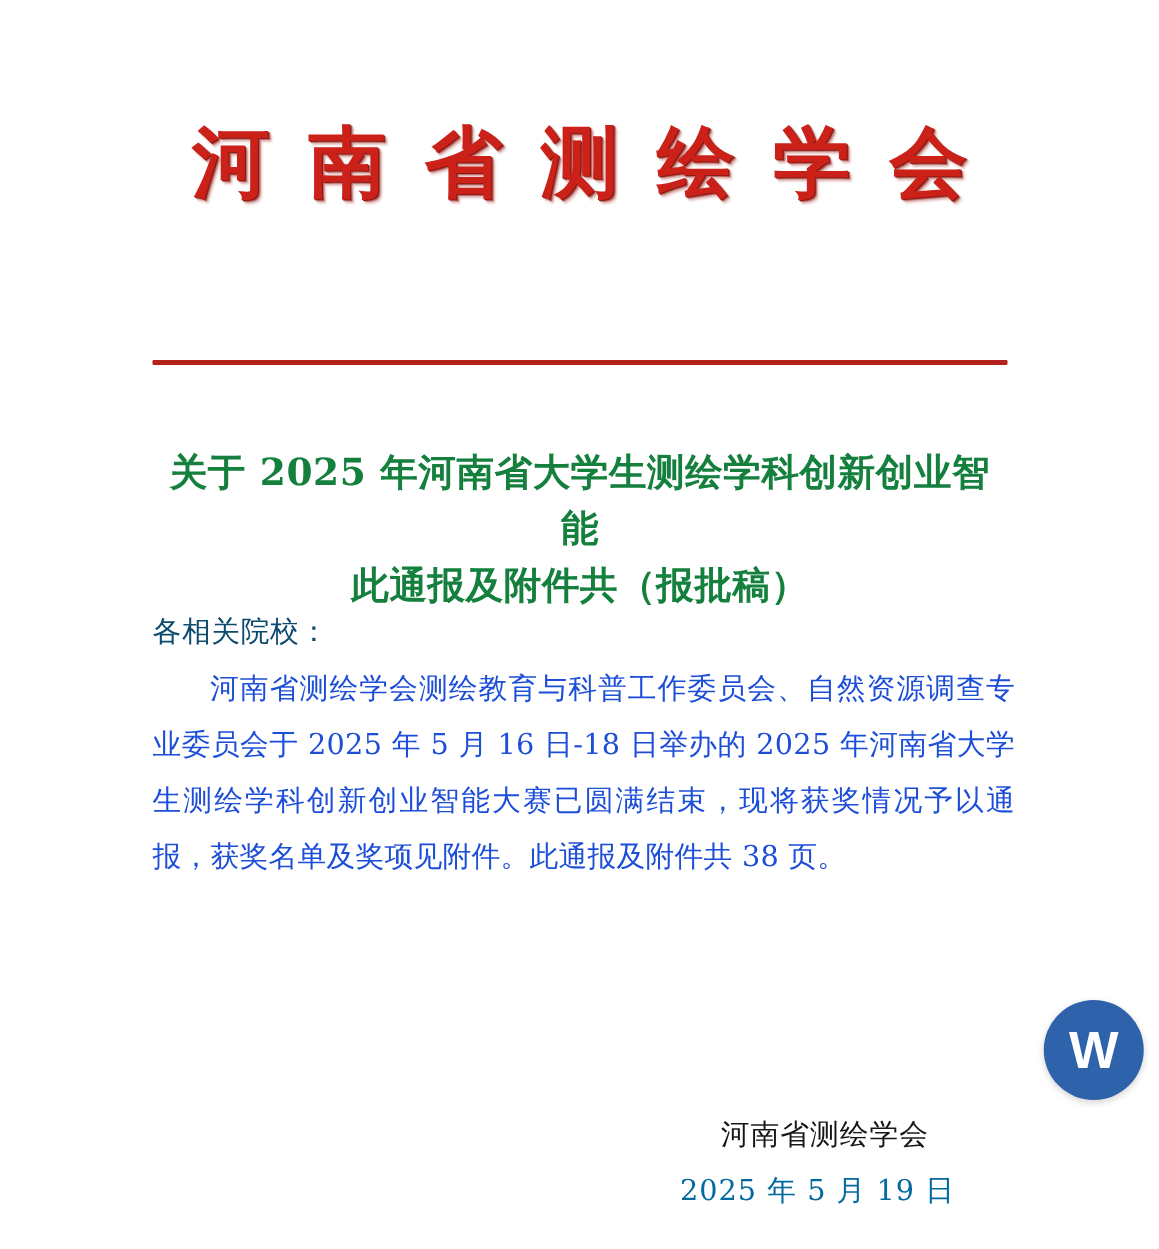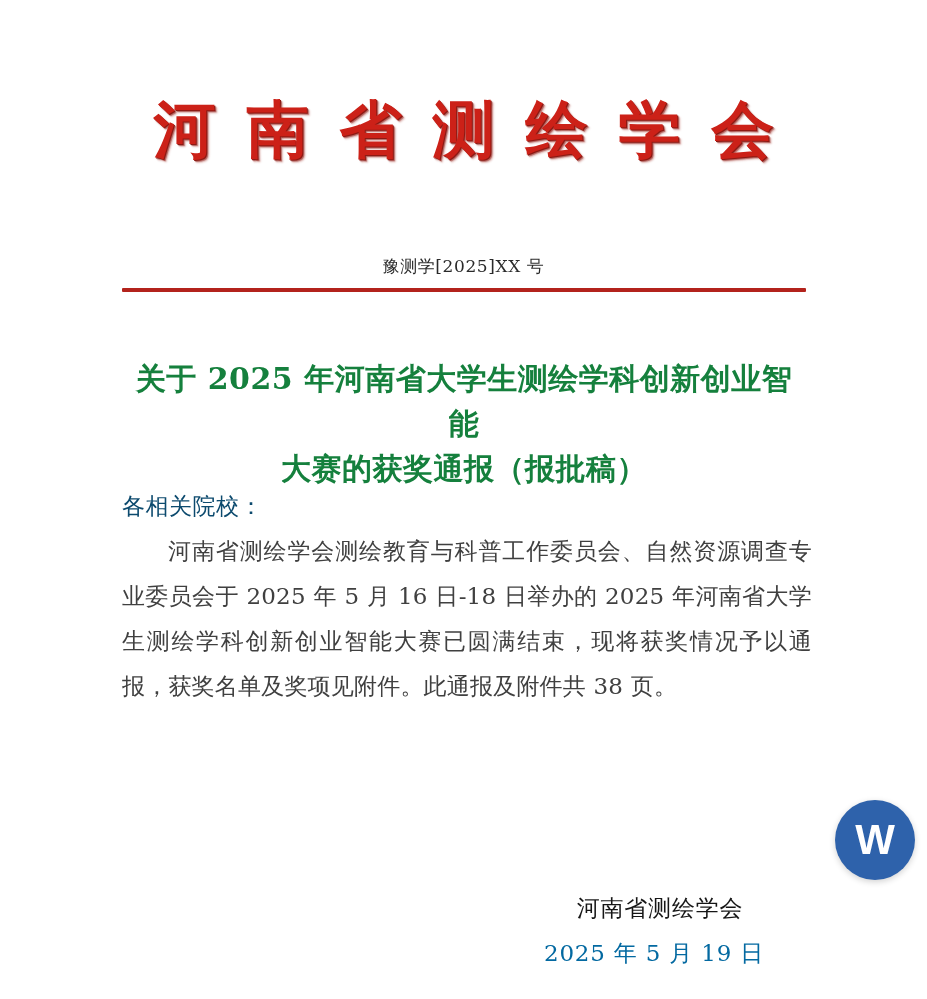--- a/index.html
+++ b/index.html
@@ -166,7 +166,6 @@
     <span class="letterhead-title">河南省测绘学会</span>
   </div>
 
-  <div class="doc-number">豫测学[2025]XX 号</div>
 
   <div class="red-rule"></div>
 

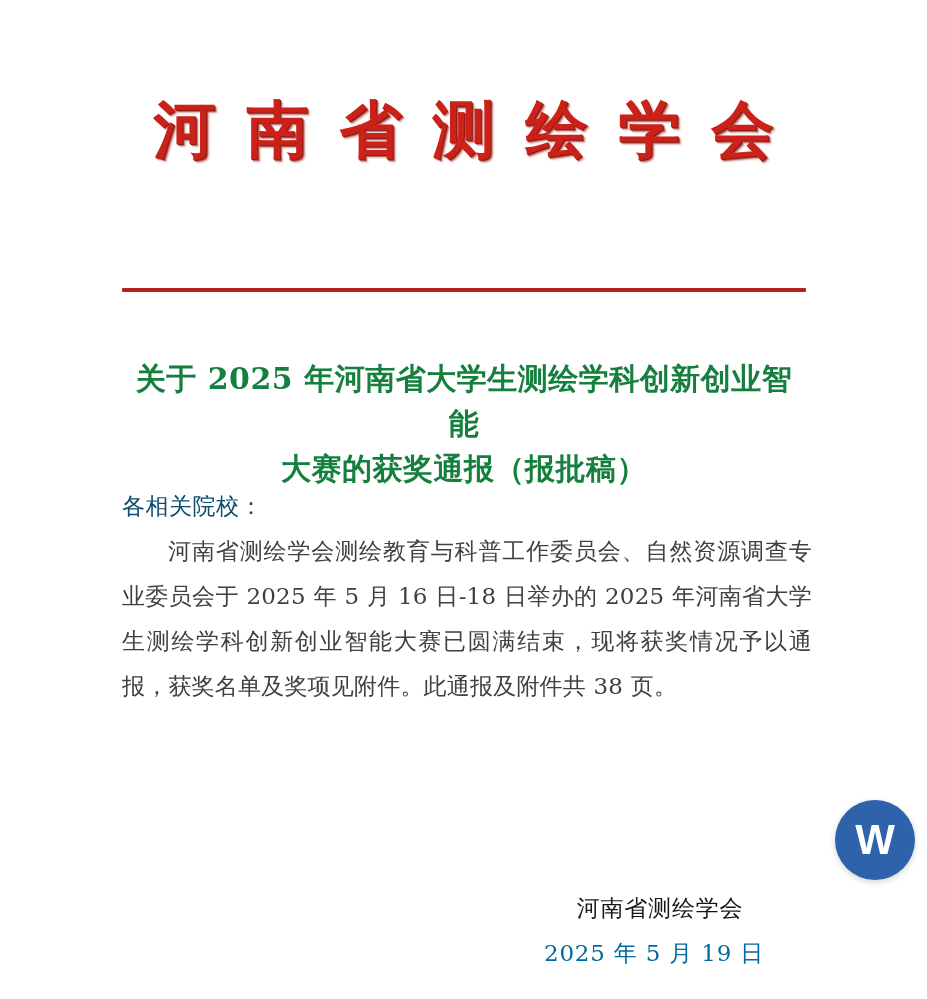--- a/index.html
+++ b/index.html
@@ -171,7 +171,7 @@
 
   <div class="doc-title">
     <span class="line">关于 2025 年河南省大学生测绘学科创新创业智能</span>
-    <span class="line">大赛的获奖通报（报批稿）</span>
+    <span class="line">此通报及附件共（报批稿）</span>
   </div>
 
   <div class="body-block">

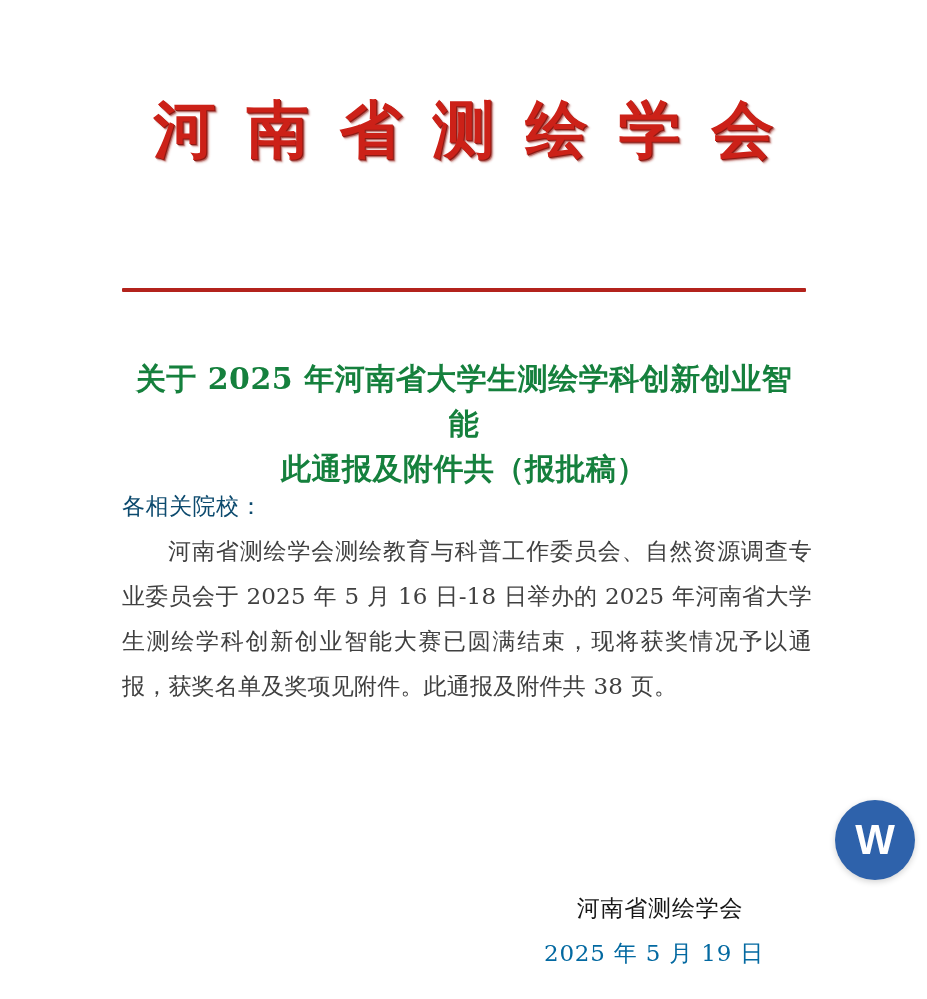--- a/index.html
+++ b/index.html
@@ -110,7 +110,7 @@
     text-align: justify;
     text-justify: inter-ideograph;
     text-indent: 2em;
-    color: #404040;
+    color: #1d4ed8;
   }
 
   

